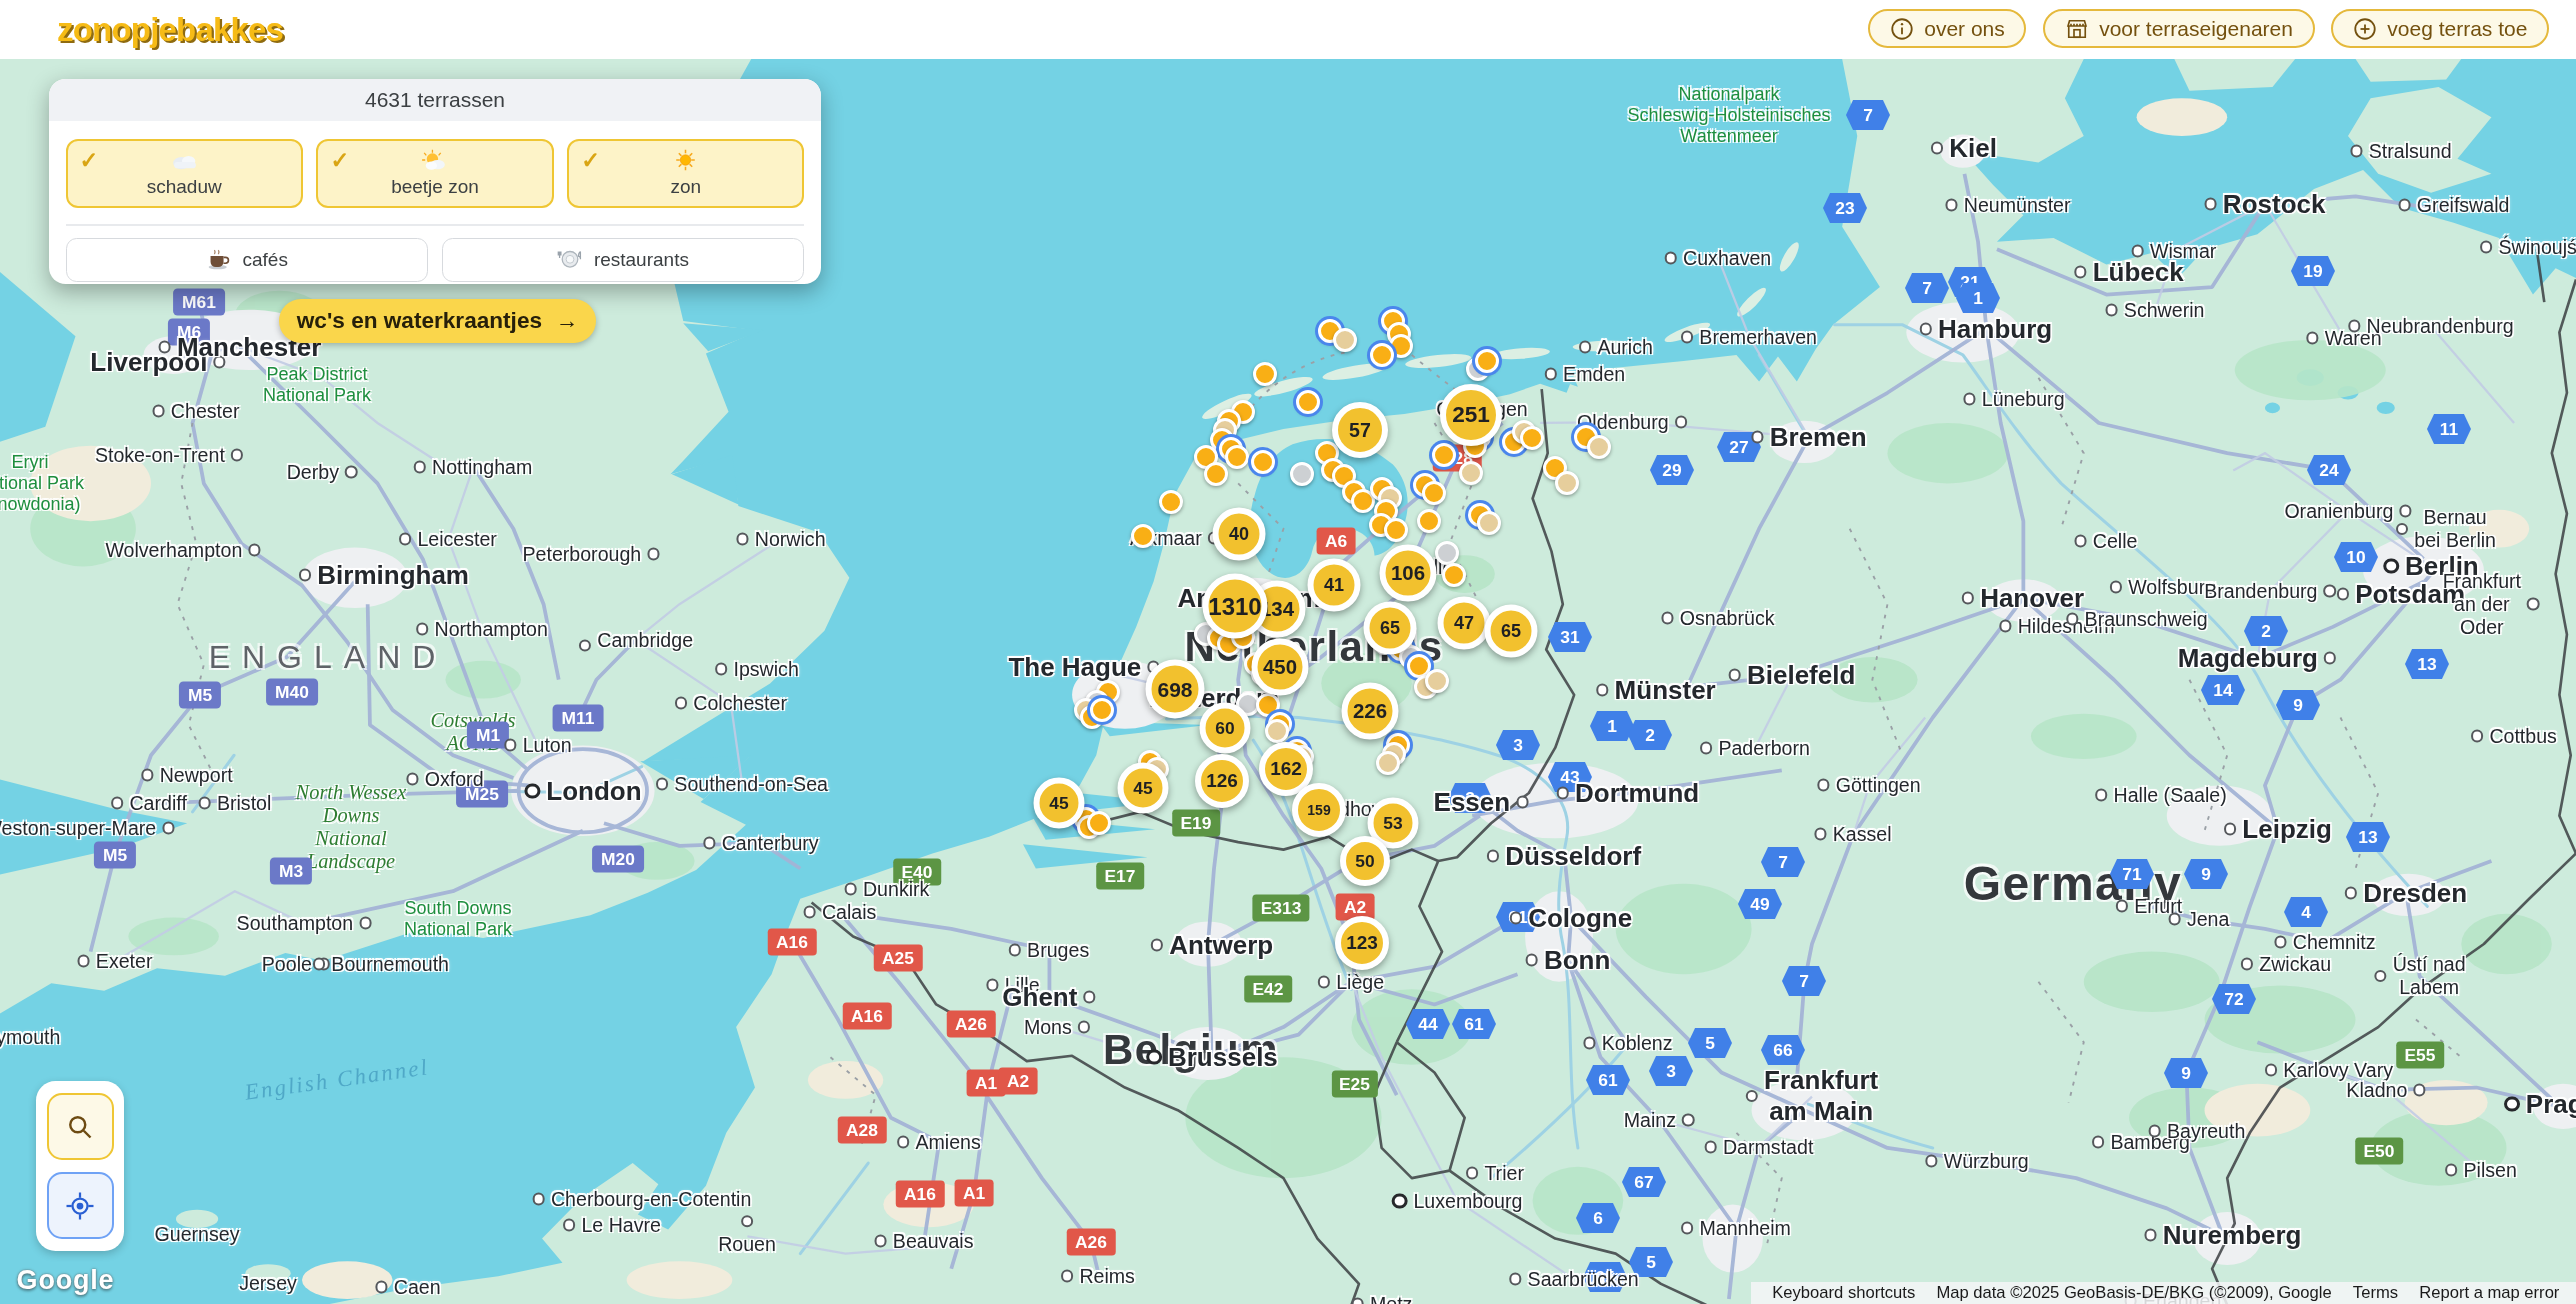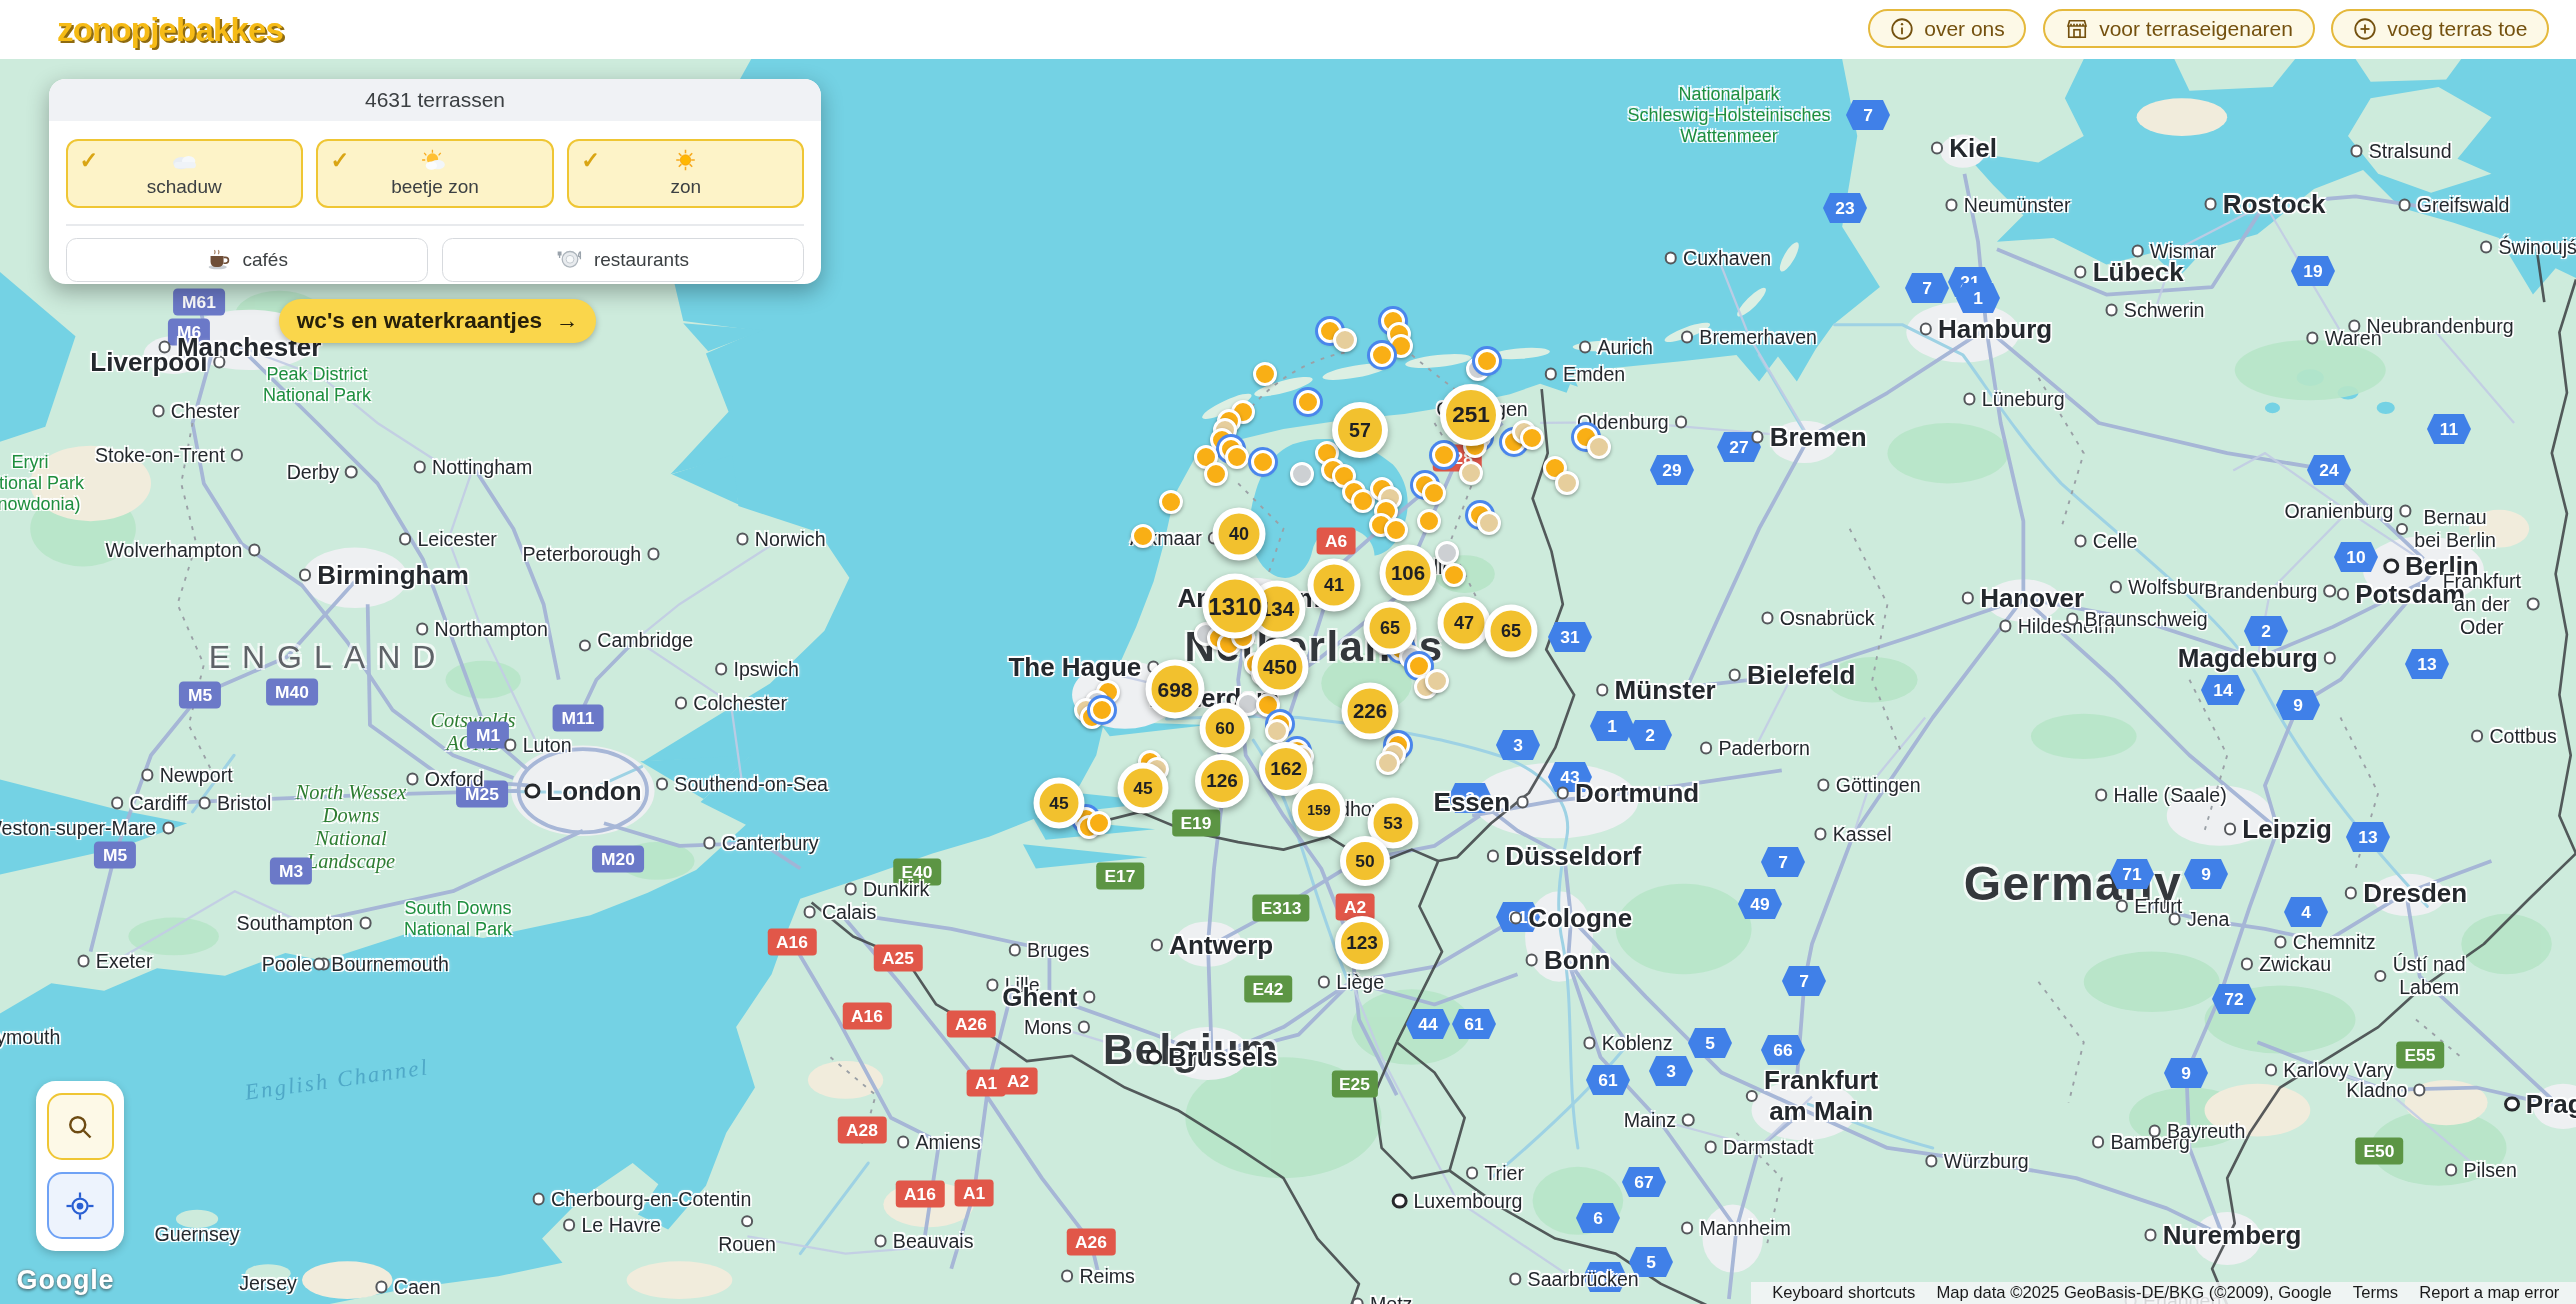--- a/index.html
+++ b/index.html
@@ -457,7 +457,7 @@
 an der Oder</span></div>
         <div class="city city-md" style="left: 2514px; top: 677px; transform: translate(-50%, -50%);"><span class="cdot"></span><span>Cottbus</span></div>
         <div class="city city-lg" style="left: 1656px; top: 631px; transform: translate(-50%, -50%);"><span class="cdot"></span><span>Münster</span></div>
-        <div class="city city-md" style="left: 1818px; top: 559px; transform: translate(-50%, -50%);"><span class="cdot"></span><span>Osnabrück</span></div>
+        <div class="city city-md" style="left: 1718px; top: 559px; transform: translate(-50%, -50%);"><span class="cdot"></span><span>Osnabrück</span></div>
         <div class="city city-lg" style="left: 1792px; top: 616px; transform: translate(-50%, -50%);"><span class="cdot"></span><span>Bielefeld</span></div>
         <div class="city city-md" style="left: 1755px; top: 689px; transform: translate(-50%, -50%);"><span class="cdot"></span><span>Paderborn</span></div>
         <div class="city city-md" style="left: 1869px; top: 726px; transform: translate(-50%, -50%);"><span class="cdot"></span><span>Göttingen</span></div>

